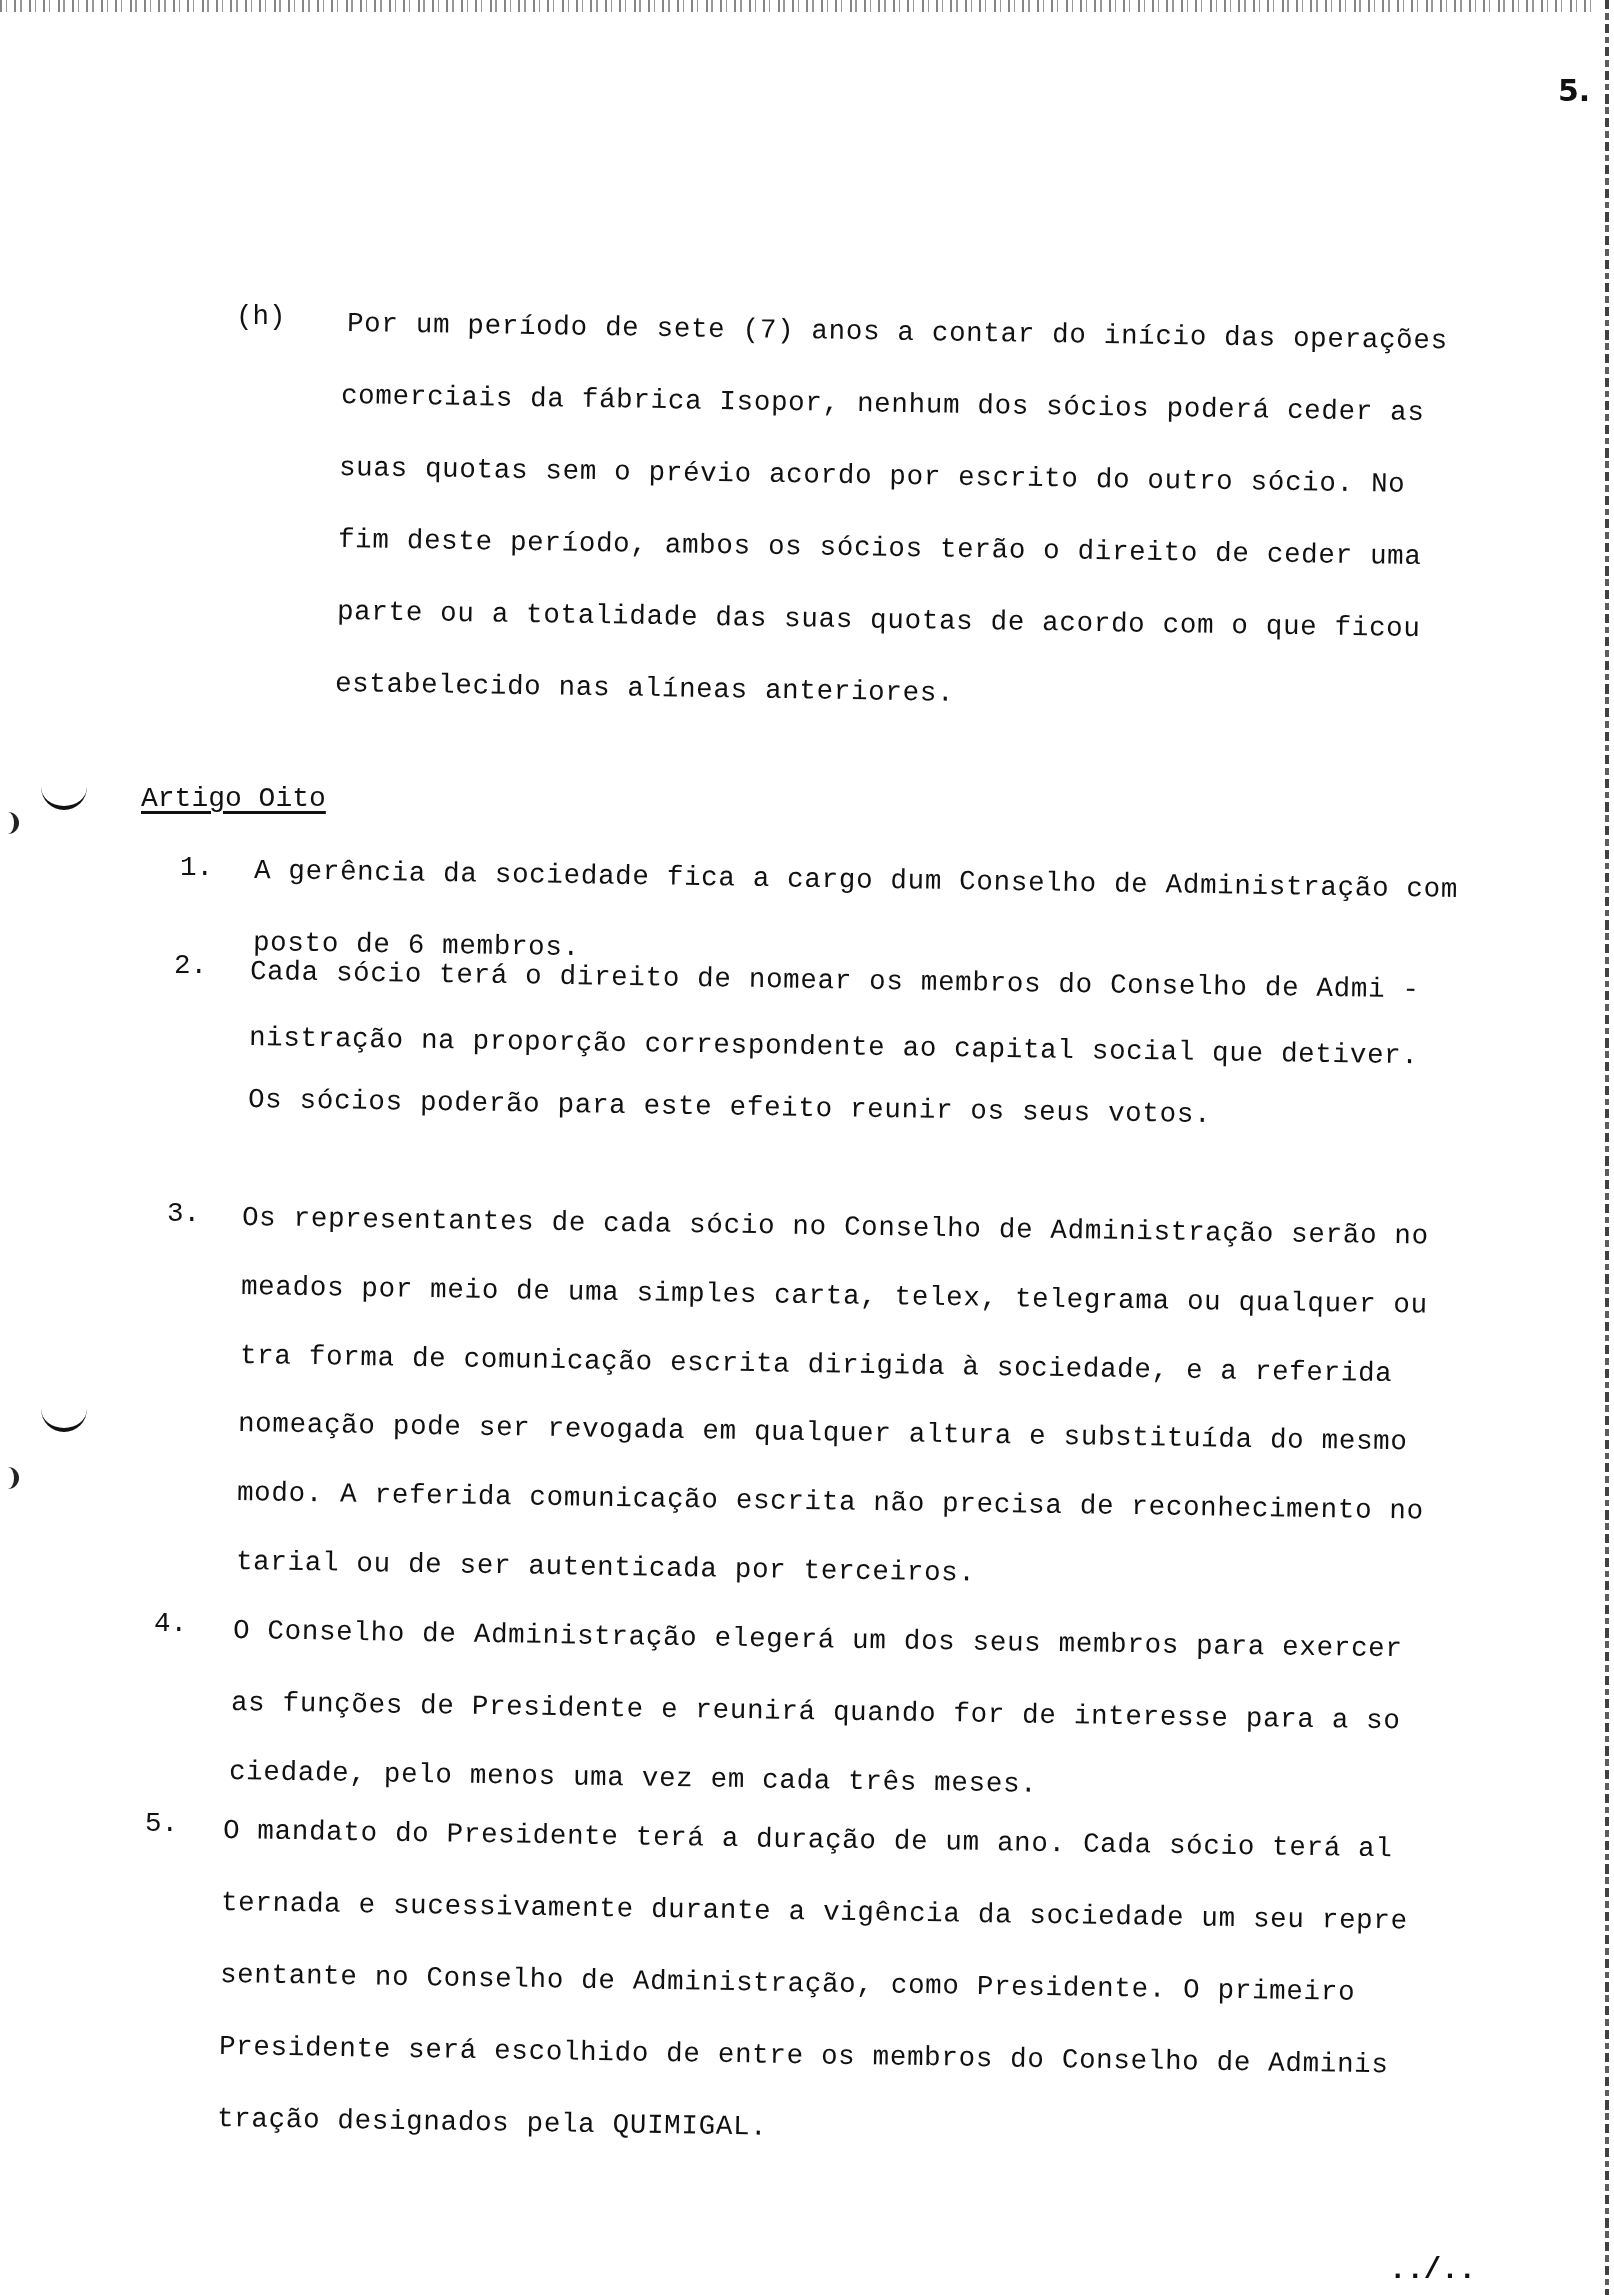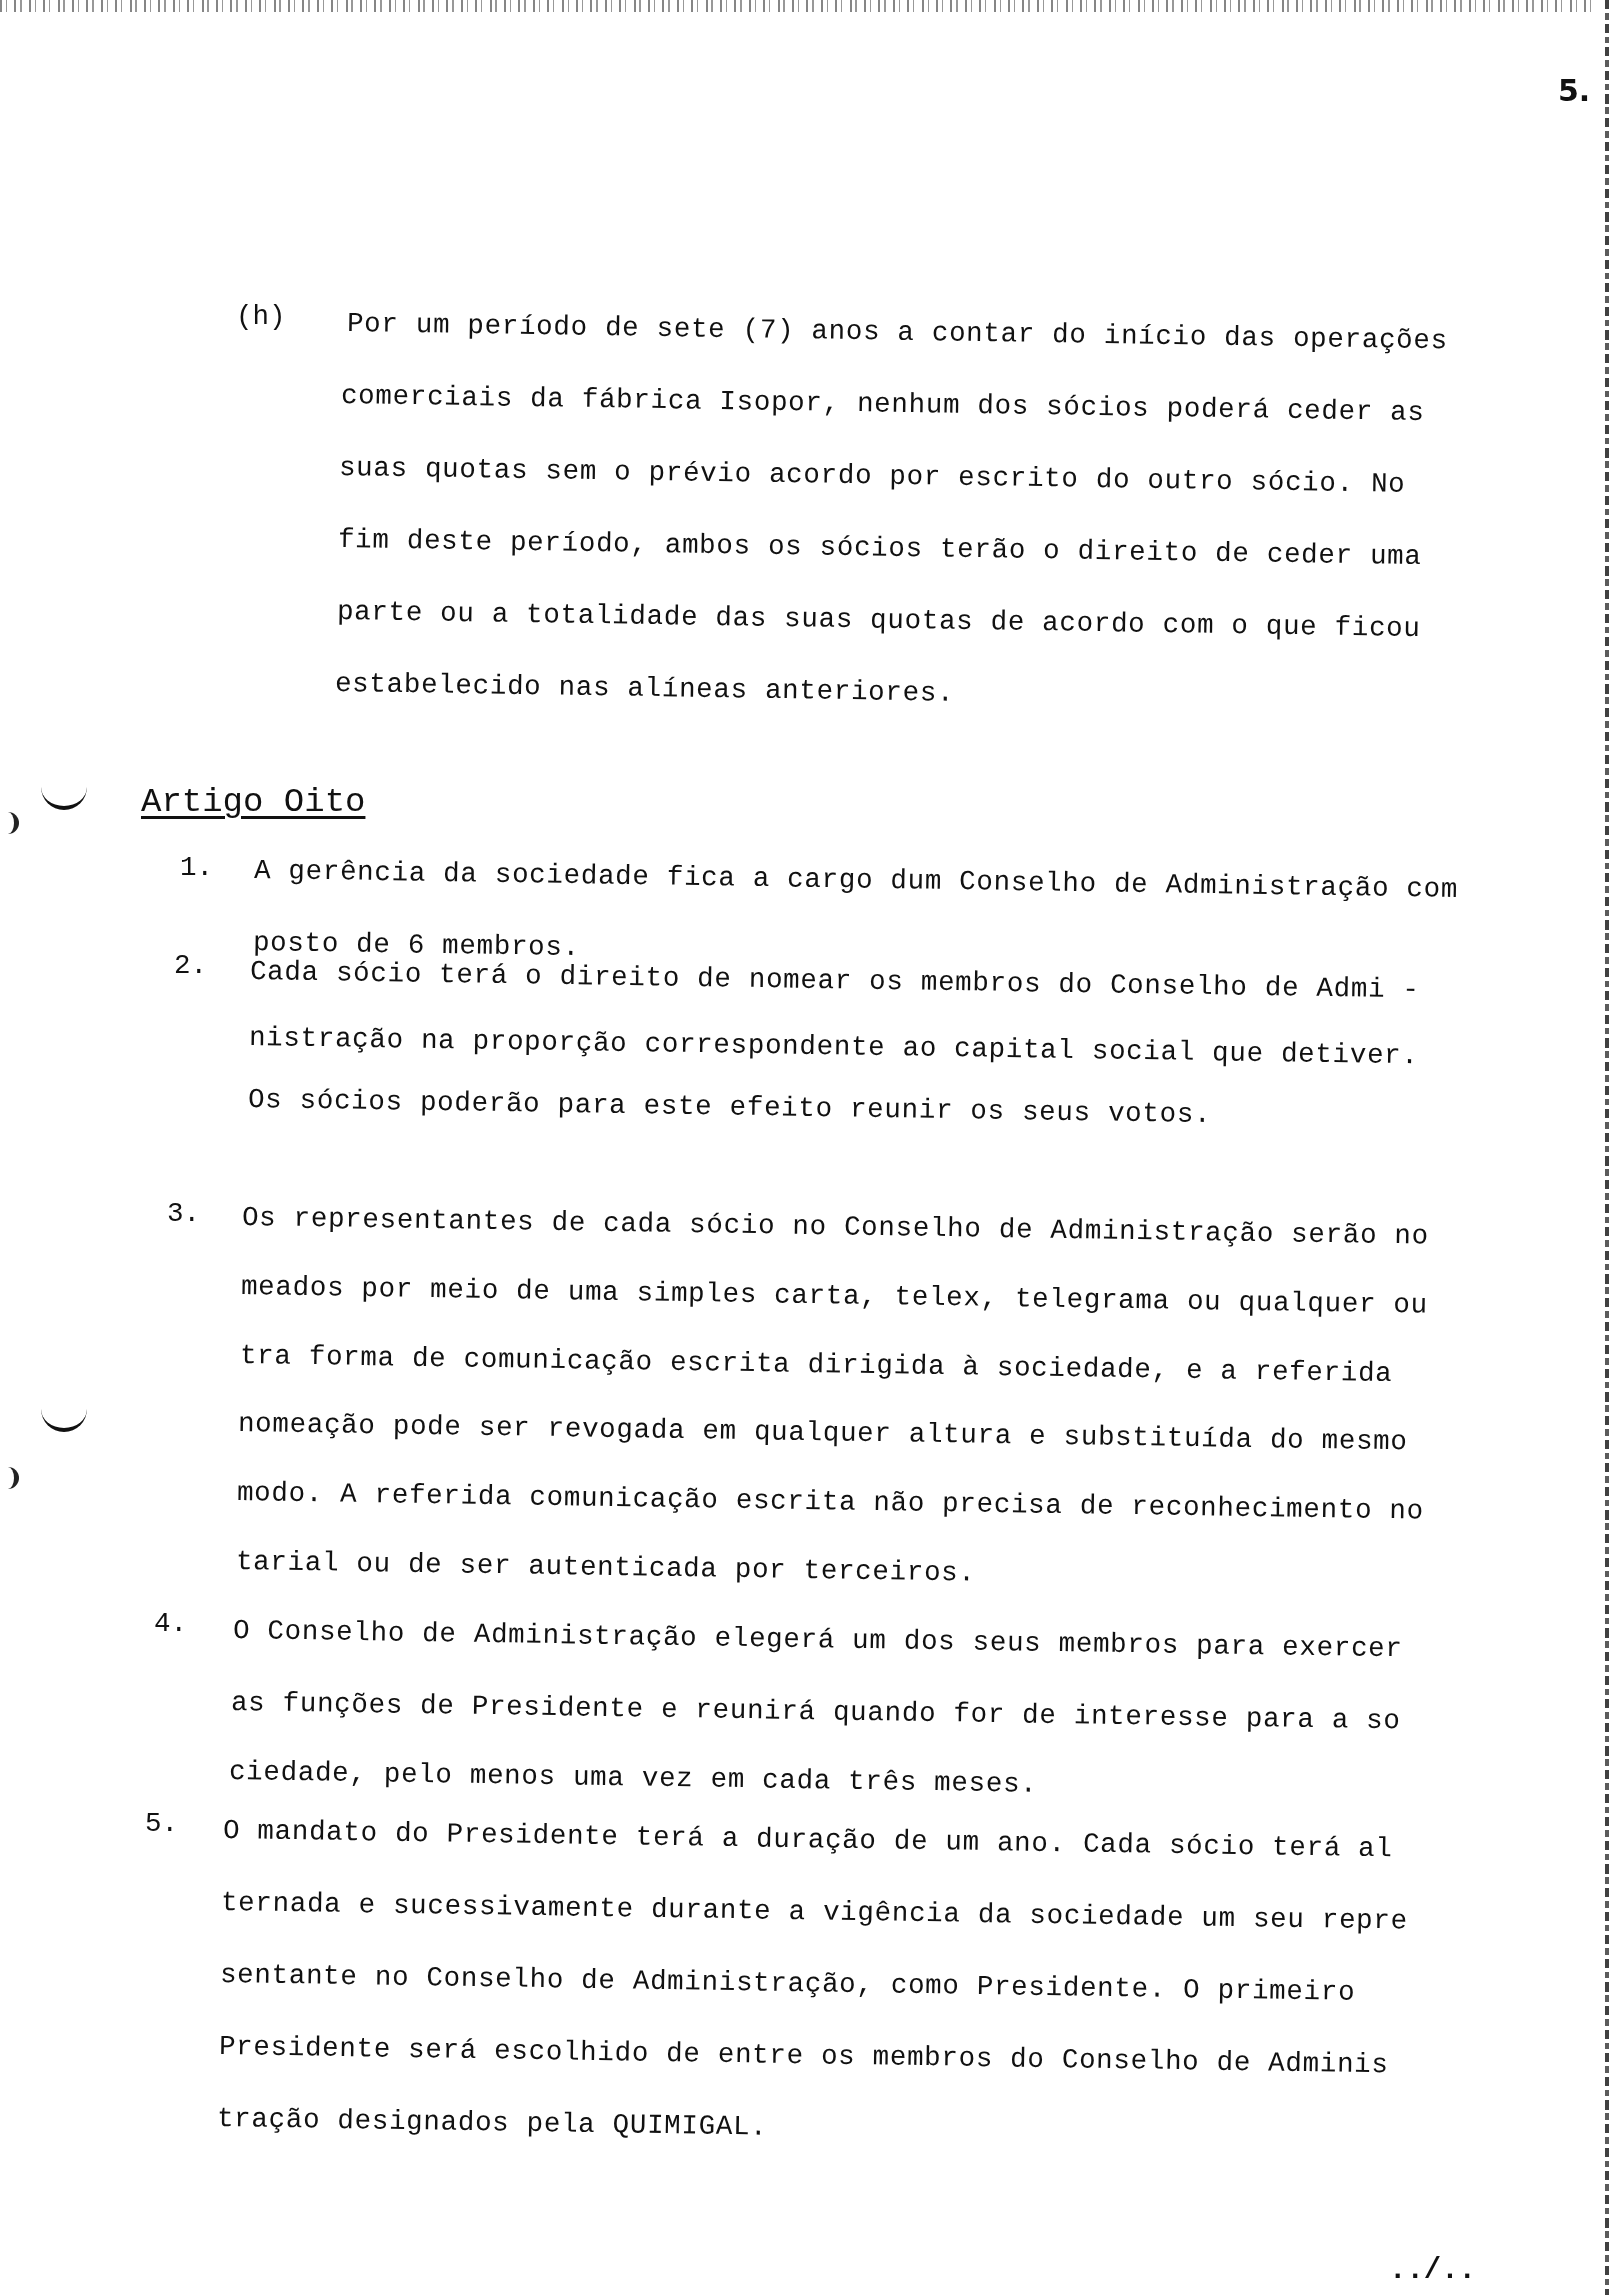--- a/index.html
+++ b/index.html
@@ -79,7 +79,7 @@
       position: absolute;
       left: 141px;
       top: 783px;
-      font-size: 34px;
+      font-size: 28px;
       text-decoration: underline;
       text-decoration-thickness: 2.6px;
       text-underline-offset: 5.2px;

